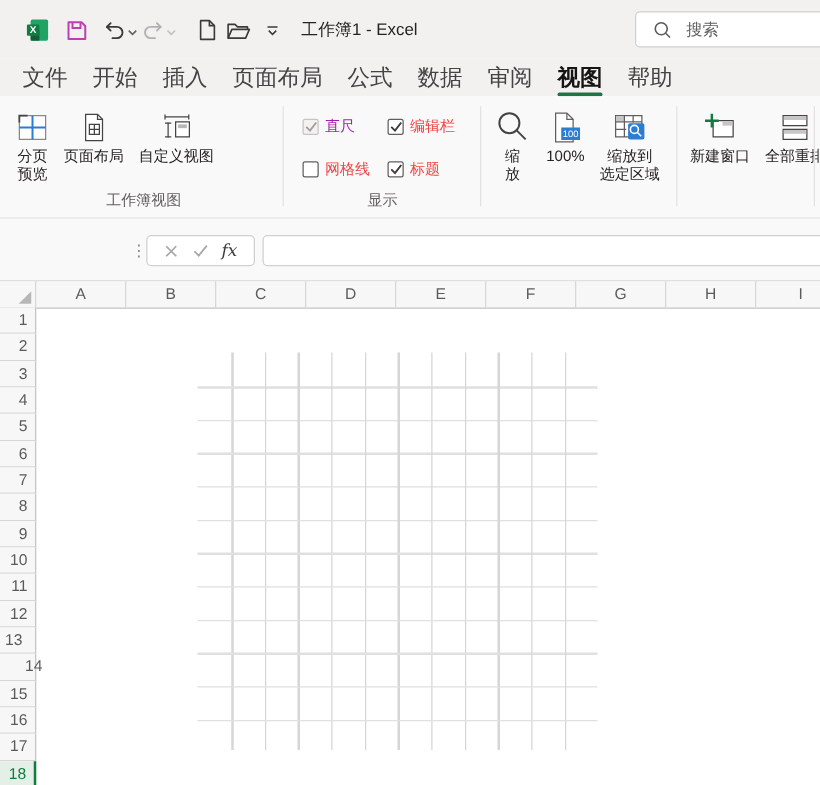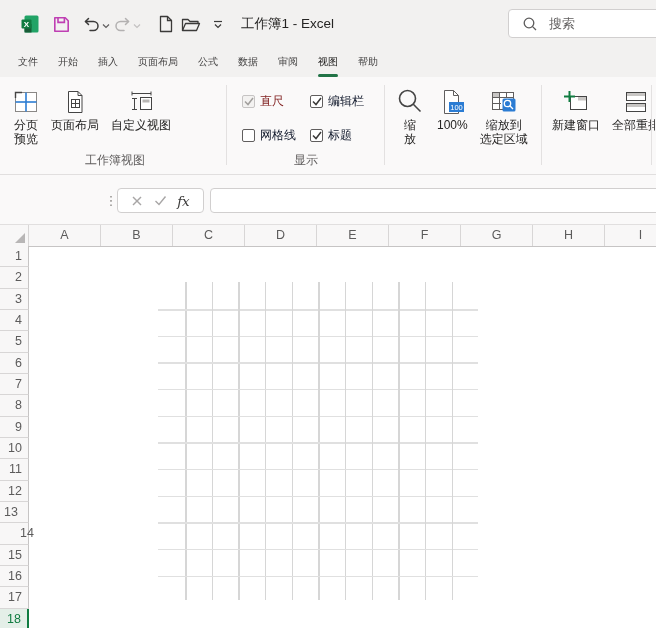--- a/index.html
+++ b/index.html
@@ -21,7 +21,7 @@
   
   .tabsrow{position:absolute;left:0;top:47px;width:656px;height:30px;background:#F2F1F0;
            display:flex;align-items:stretch;padding-left:18px;gap:20px;box-sizing:border-box;}
-  .tab{position:relative;display:flex;align-items:center;font-size:10px;color:#444343;cursor:default;white-space:nowrap;}
+  .tab{position:relative;display:flex;align-items:center;font-size:18px;color:#444343;cursor:default;white-space:nowrap;}
   .tab.active{color:#161514;font-weight:400;}
   .tab.active::after{content:"";position:absolute;left:0;right:0;bottom:0;height:3px;border-radius:2px;background:#217346;}
 

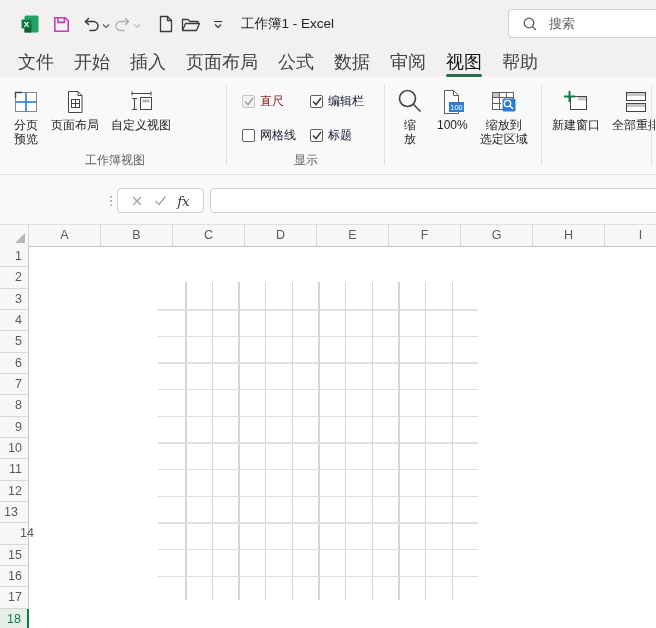--- a/index.html
+++ b/index.html
@@ -22,7 +22,7 @@
   .tabsrow{position:absolute;left:0;top:47px;width:656px;height:30px;background:#F2F1F0;
            display:flex;align-items:stretch;padding-left:18px;gap:20px;box-sizing:border-box;}
   .tab{position:relative;display:flex;align-items:center;font-size:18px;color:#444343;cursor:default;white-space:nowrap;}
-  .tab.active{color:#161514;font-weight:400;}
+  .tab.active{color:#161514;font-weight:700;}
   .tab.active::after{content:"";position:absolute;left:0;right:0;bottom:0;height:3px;border-radius:2px;background:#217346;}
 
   

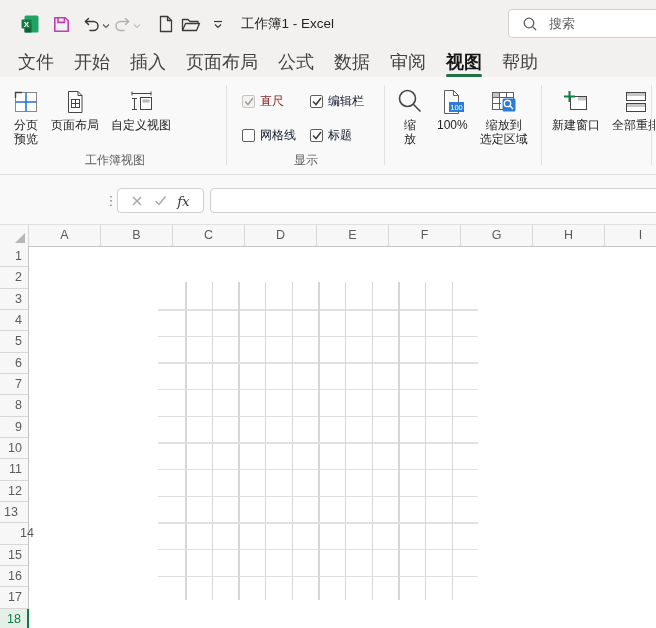--- a/index.html
+++ b/index.html
@@ -41,7 +41,7 @@
   .cb{display:flex;align-items:center;gap:5px;font-size:12px;color:#0f172a;white-space:nowrap;cursor:default;}
   .cb .box{width:13px;height:13px;border:1px solid #605E5E;border-radius:2px;background:#fff;box-sizing:border-box;
            display:flex;align-items:center;justify-content:center;}
-  .cb.disabled{color:#7f1d1d;}
+  .cb.disabled{color:#a21caf;}
   .cb.disabled .box{border-color:#C6C4C4;background:#F3F2F1;}
 
   

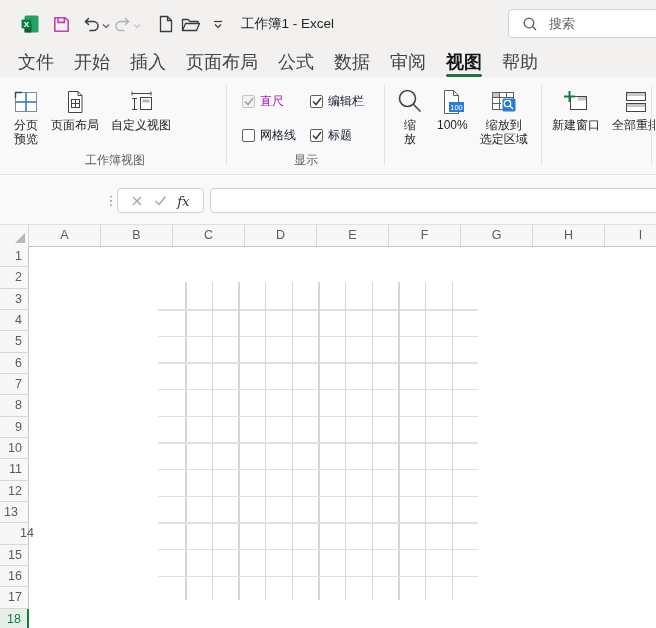--- a/index.html
+++ b/index.html
@@ -38,7 +38,7 @@
   .ricon{height:32px;display:flex;align-items:center;justify-content:center;}
   .rlabel{font-size:12px;line-height:14px;color:#252423;text-align:center;white-space:nowrap;}
   .cbgrid{display:grid;grid-template-columns:60px auto;column-gap:8px;row-gap:17px;margin:16px 0 0 10px;}
-  .cb{display:flex;align-items:center;gap:5px;font-size:12px;color:#0f172a;white-space:nowrap;cursor:default;}
+  .cb{display:flex;align-items:center;gap:5px;font-size:12px;color:#ef4444;white-space:nowrap;cursor:default;}
   .cb .box{width:13px;height:13px;border:1px solid #605E5E;border-radius:2px;background:#fff;box-sizing:border-box;
            display:flex;align-items:center;justify-content:center;}
   .cb.disabled{color:#a21caf;}

